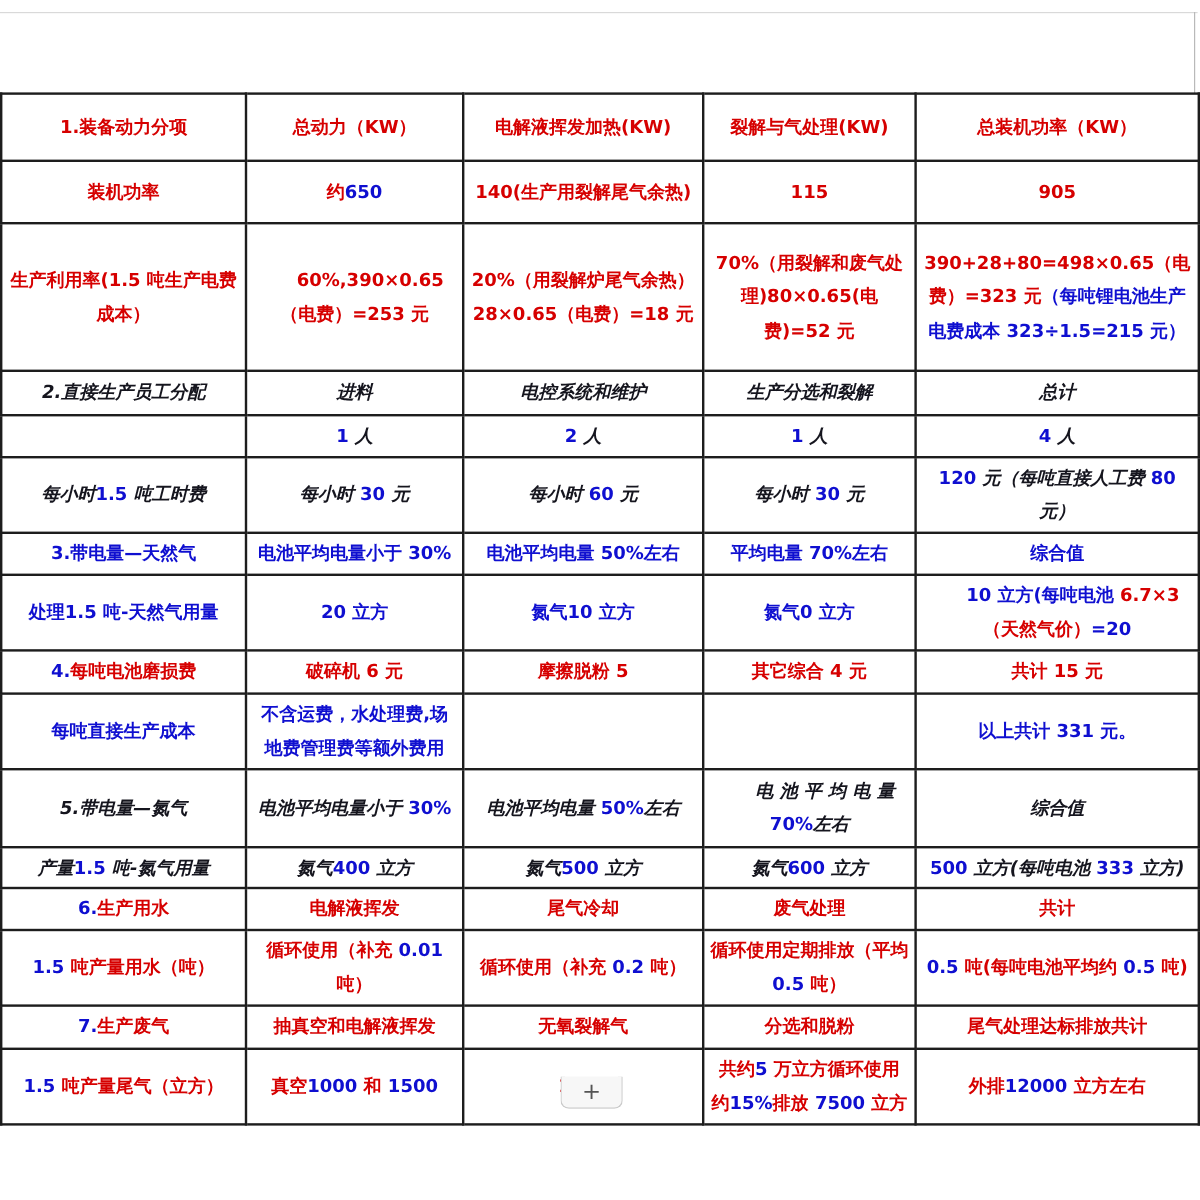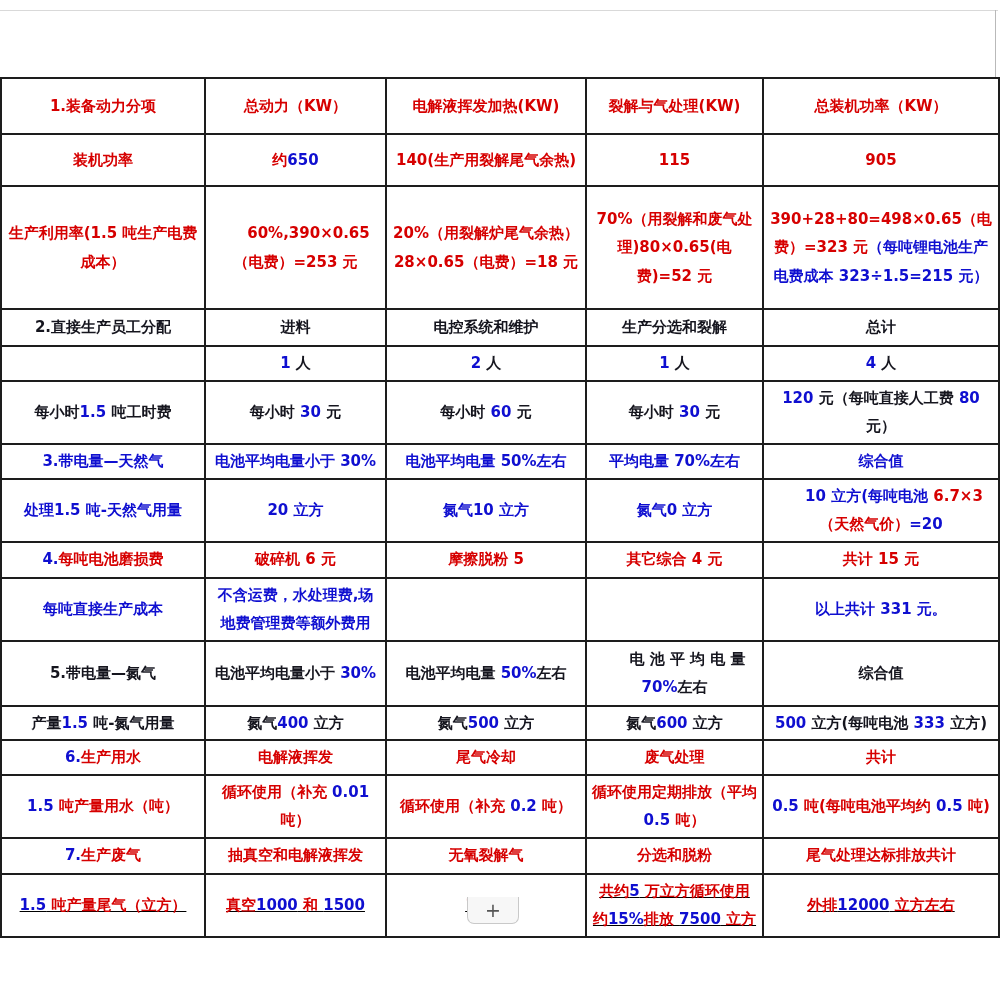--- a/index.html
+++ b/index.html
@@ -15,7 +15,7 @@
   td.ind{text-indent:26px;}
   .c-r{color:var(--red,#d60000);}
   .c-b{color:var(--blue,#0f0fd0);}
-  .c-k{color:var(--black,#15151e);}
+  .c-k{color:var(--black,#15151e);font-style:italic;}
   .add-btn{position:absolute;left:467px;top:897px;width:52px;height:27px;background:#f7f7f7;
       border:1px solid #c9c9c9;border-top:none;border-radius:0 0 7px 7px;display:flex;
       align-items:center;justify-content:center;cursor:pointer;box-sizing:border-box;}

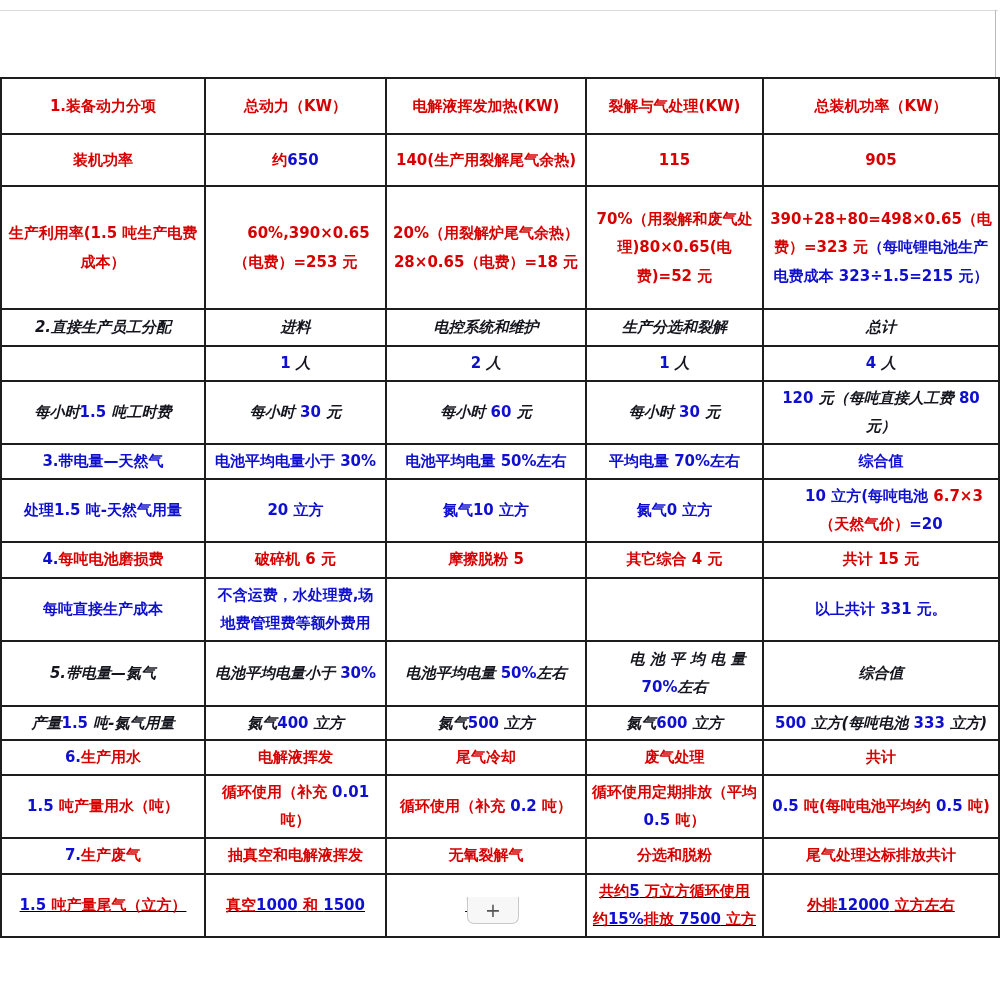--- a/index.html
+++ b/index.html
@@ -142,7 +142,7 @@
           <td><span class="c-r">分选和脱粉</span></td>
           <td><span class="c-r">尾气处理达标排放共计</span></td>
         </tr>
-        <tr style="height: 54px; text-decoration: underline;">
+        <tr style="height: 54px;">
           <td><span class="c-b">1.5</span><span class="c-r"> 吨产量尾气（立方）</span></td>
           <td class="al-l"><span class="c-r">真空</span><span class="c-b">1000</span><span class="c-r"> 和 </span><span class="c-b">1500</span></td>
           <td><span class="c-r">1500</span></td>

